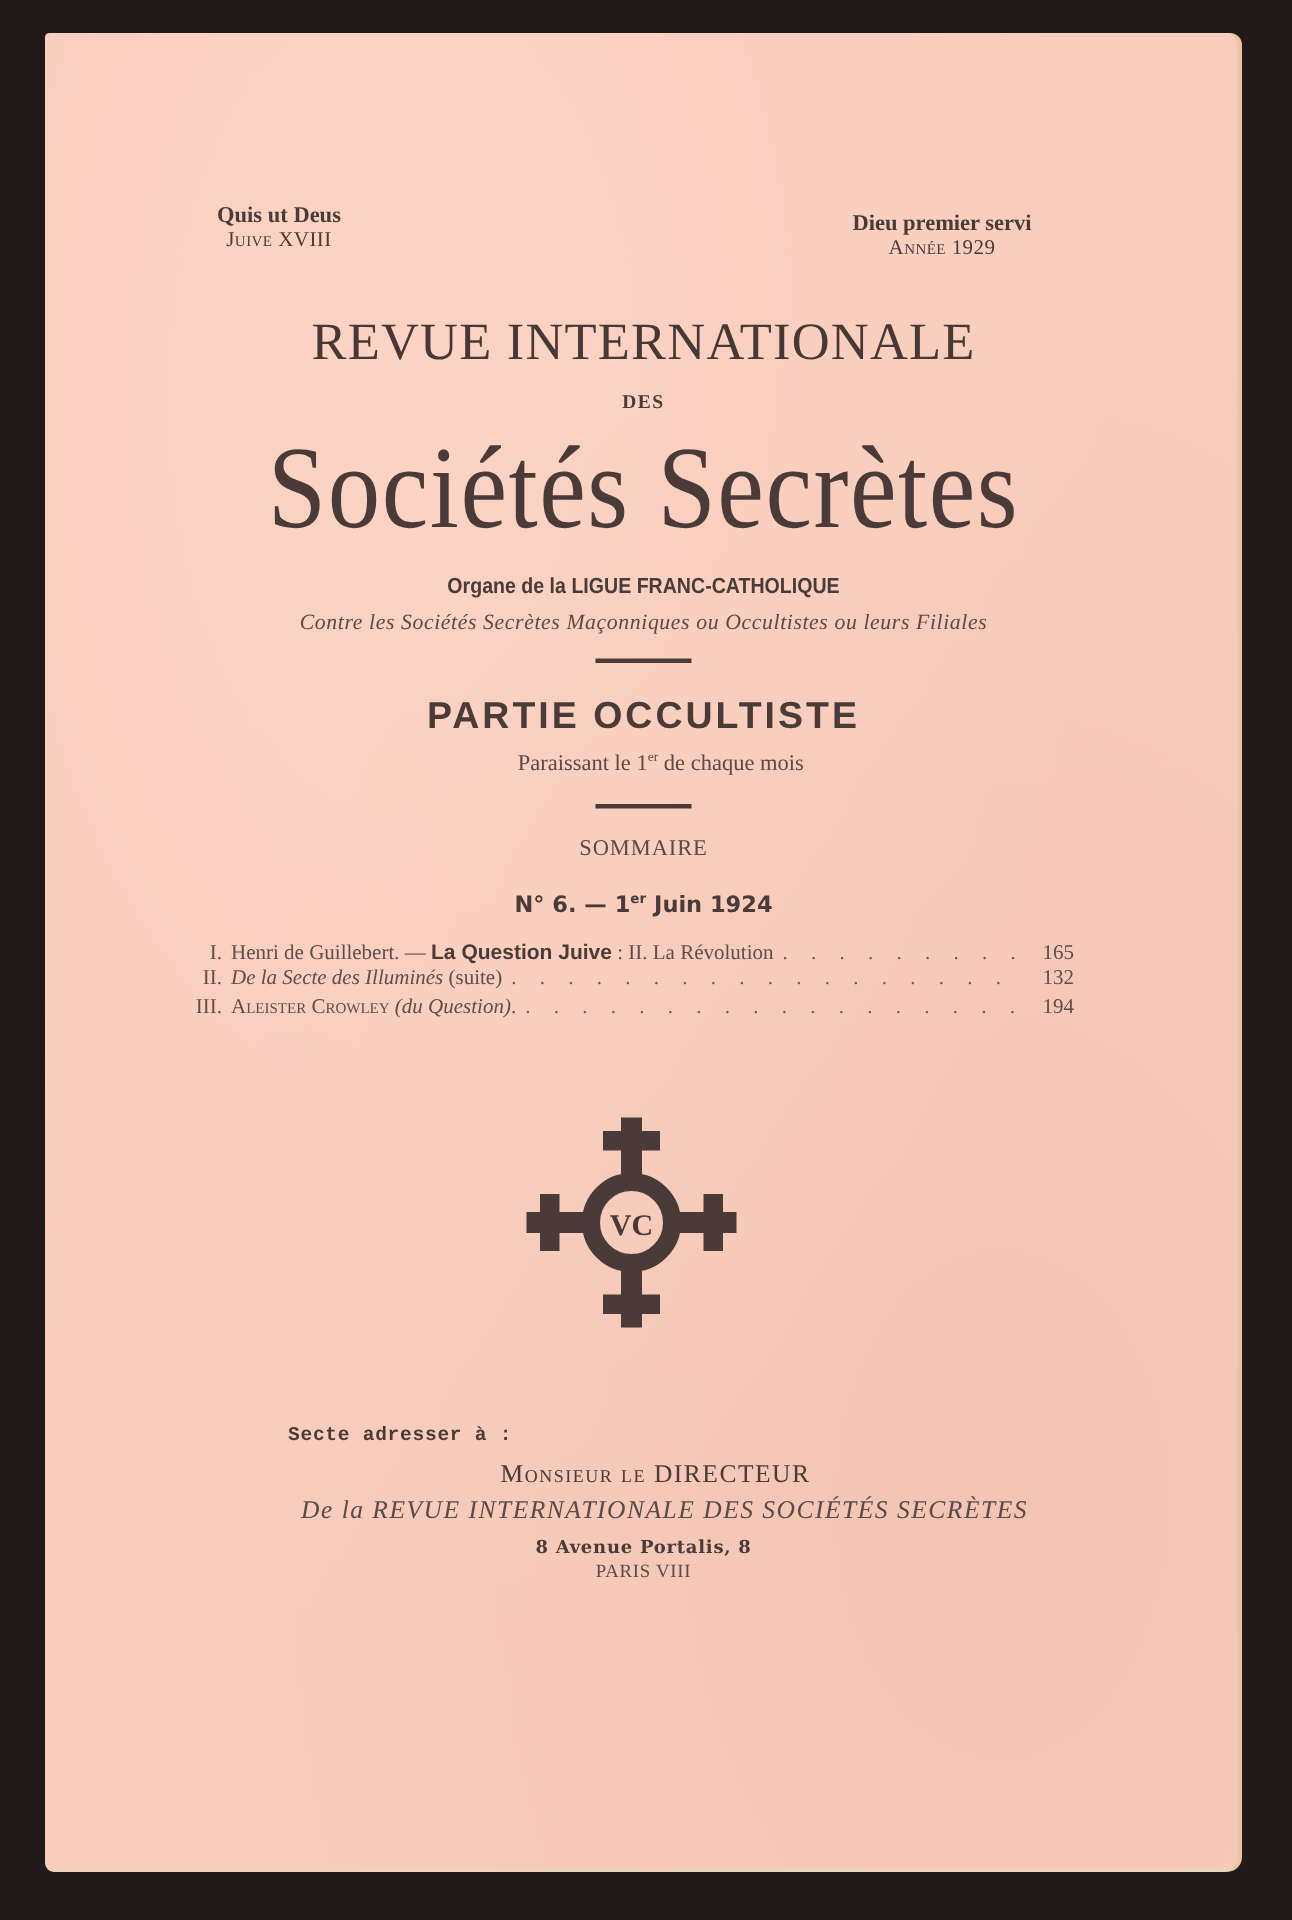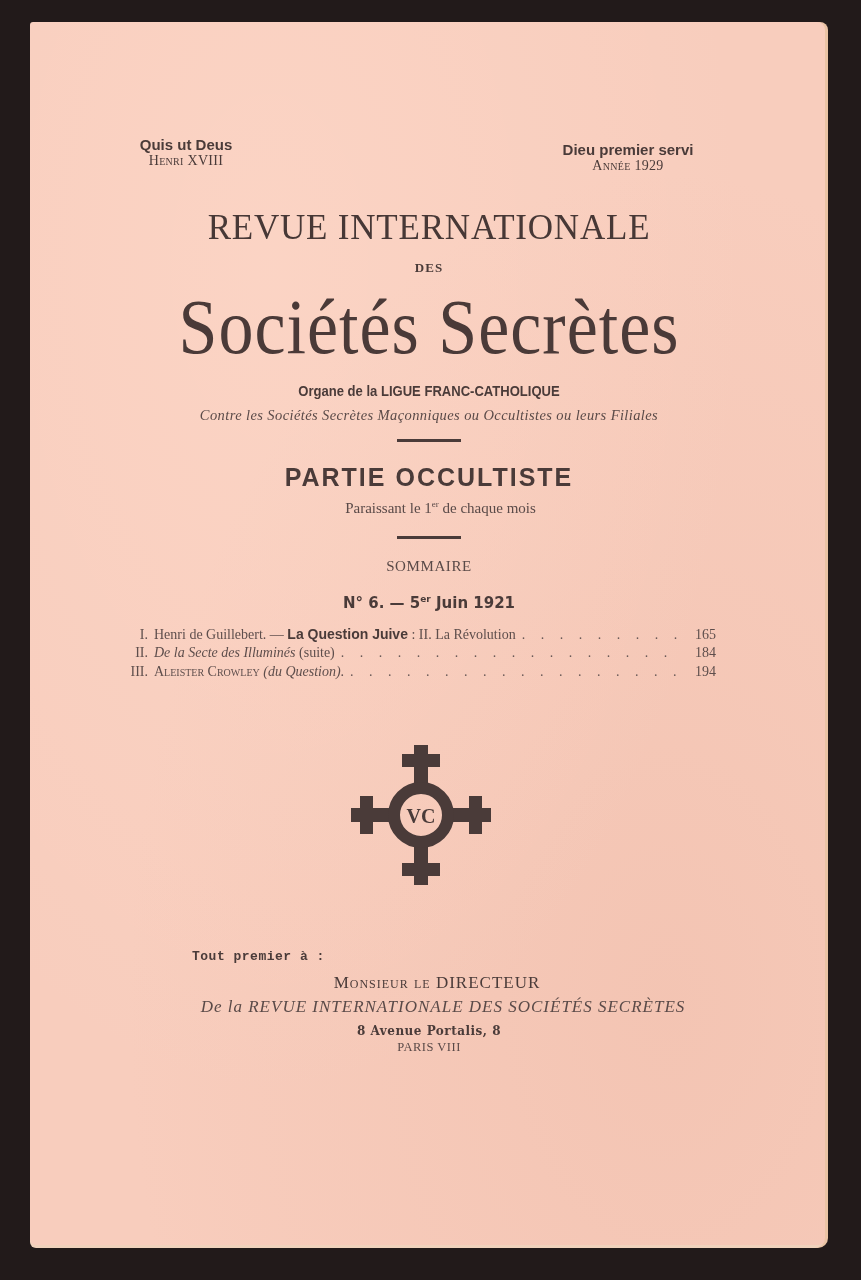--- a/index.html
+++ b/index.html
@@ -26,7 +26,7 @@
 
     .motto-left { left: 86px; top: 114px; width: 140px; text-align: center; }
     .motto-right { left: 498px; top: 119px; width: 200px; text-align: center; }
-    .motto { font-family: Liberation Sans, sans-serif; font-weight: bold; font-size: 15px; color: #4a3b39; }
+    .motto { font-family: Liberation Serif, serif; font-weight: bold; font-size: 15px; color: #4a3b39; }
     .smallcaps { font-variant: small-caps; font-size: 14px; letter-spacing: 0.3px; }
 
     .title-revue { top: 186px; font-size: 35px; letter-spacing: 0.8px; color: #473836; }

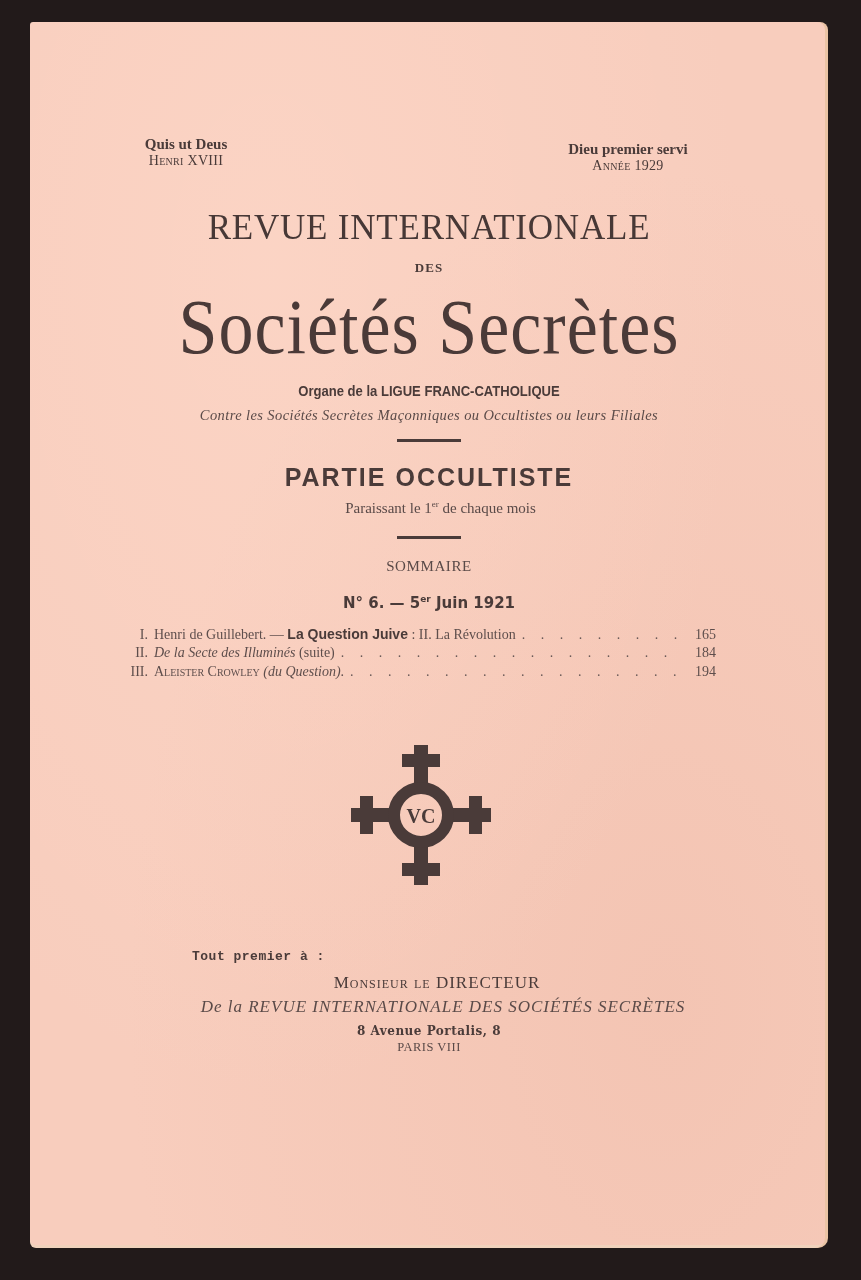--- a/index.html
+++ b/index.html
@@ -74,7 +74,7 @@
 
   <div class="abs motto-left">
     <div class="motto">Quis ut Deus</div>
-    <div class="smallcaps">Henri XVIII</div>
+    <div class="smallcaps">Juive XVIII</div>
   </div>
 
   <div class="abs motto-right">

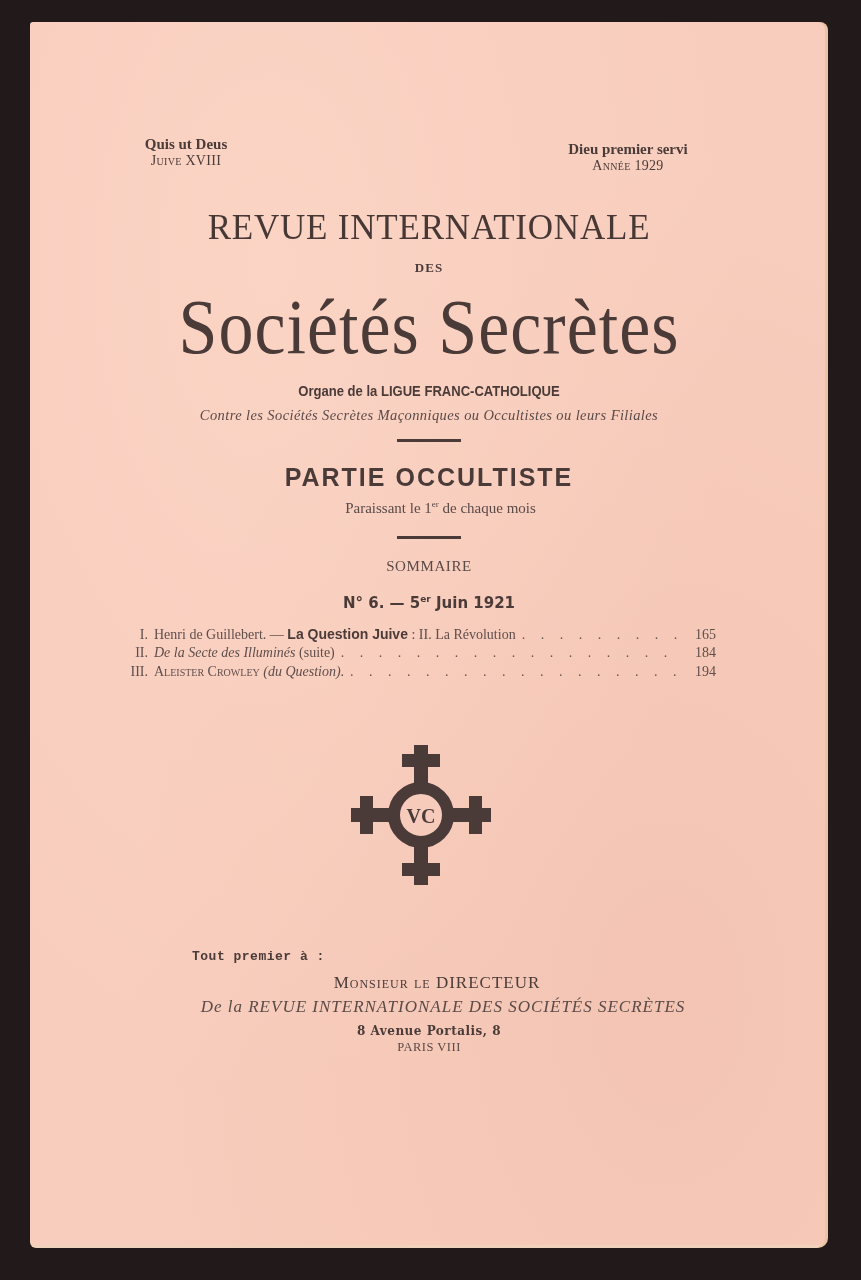--- a/index.html
+++ b/index.html
@@ -97,7 +97,7 @@
   <div class="abs rule rule2"></div>
 
   <div class="abs center sommaire">SOMMAIRE</div>
-  <div class="abs center numero"><span>N° 6. — 5</span><sup>er</sup><span> Juin 1921</span></div>
+  <div class="abs center numero"><span>N° 6. — 1</span><sup>er</sup><span> Juin 1921</span></div>
 
   <div class="abs toc" style="top:604px;">
     <div class="toc-row" style="top:0;">

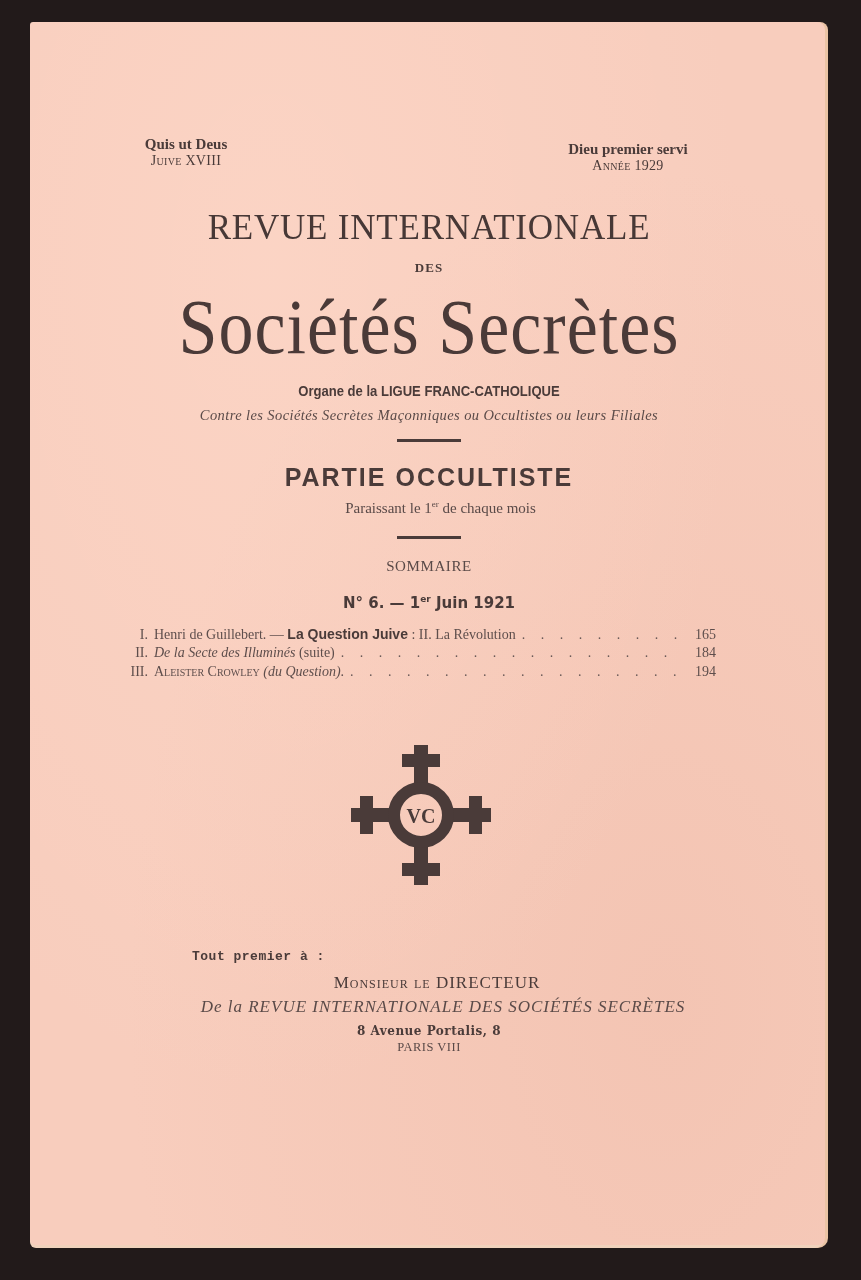--- a/index.html
+++ b/index.html
@@ -97,7 +97,7 @@
   <div class="abs rule rule2"></div>
 
   <div class="abs center sommaire">SOMMAIRE</div>
-  <div class="abs center numero"><span>N° 6. — 1</span><sup>er</sup><span> Juin 1921</span></div>
+  <div class="abs center numero"><span>N° 6. — 1</span><sup>er</sup><span> Juin 1924</span></div>
 
   <div class="abs toc" style="top:604px;">
     <div class="toc-row" style="top:0;">

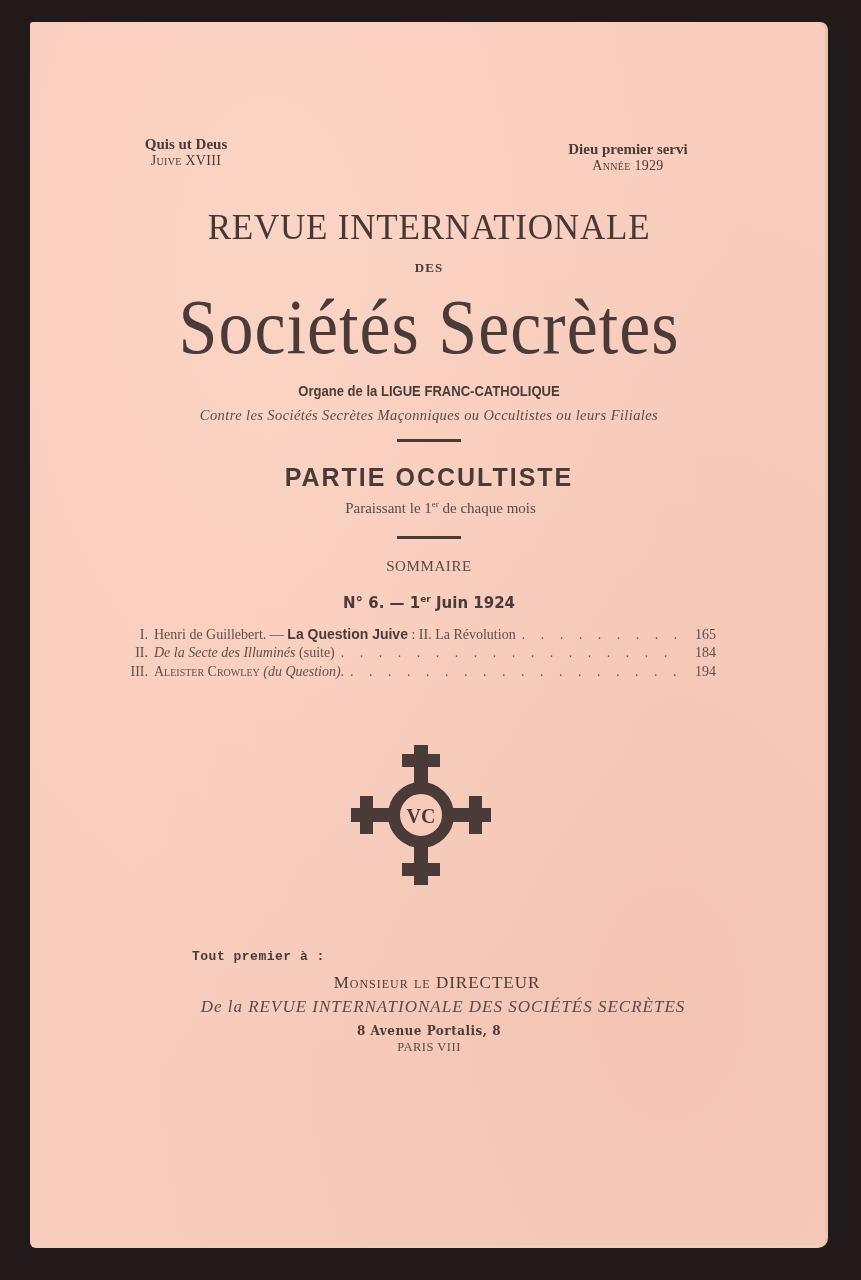--- a/index.html
+++ b/index.html
@@ -117,7 +117,7 @@
         <span>(suite)</span>
       </span>
       <span class="toc-dots">. . . . . . . . . . . . . . . . . . . . . . . . . . . . . . . .</span>
-      <span class="toc-page">184</span>
+      <span class="toc-page">132</span>
     </div>
     <div class="toc-row" style="top:38px;">
       <span class="toc-num">III.</span>

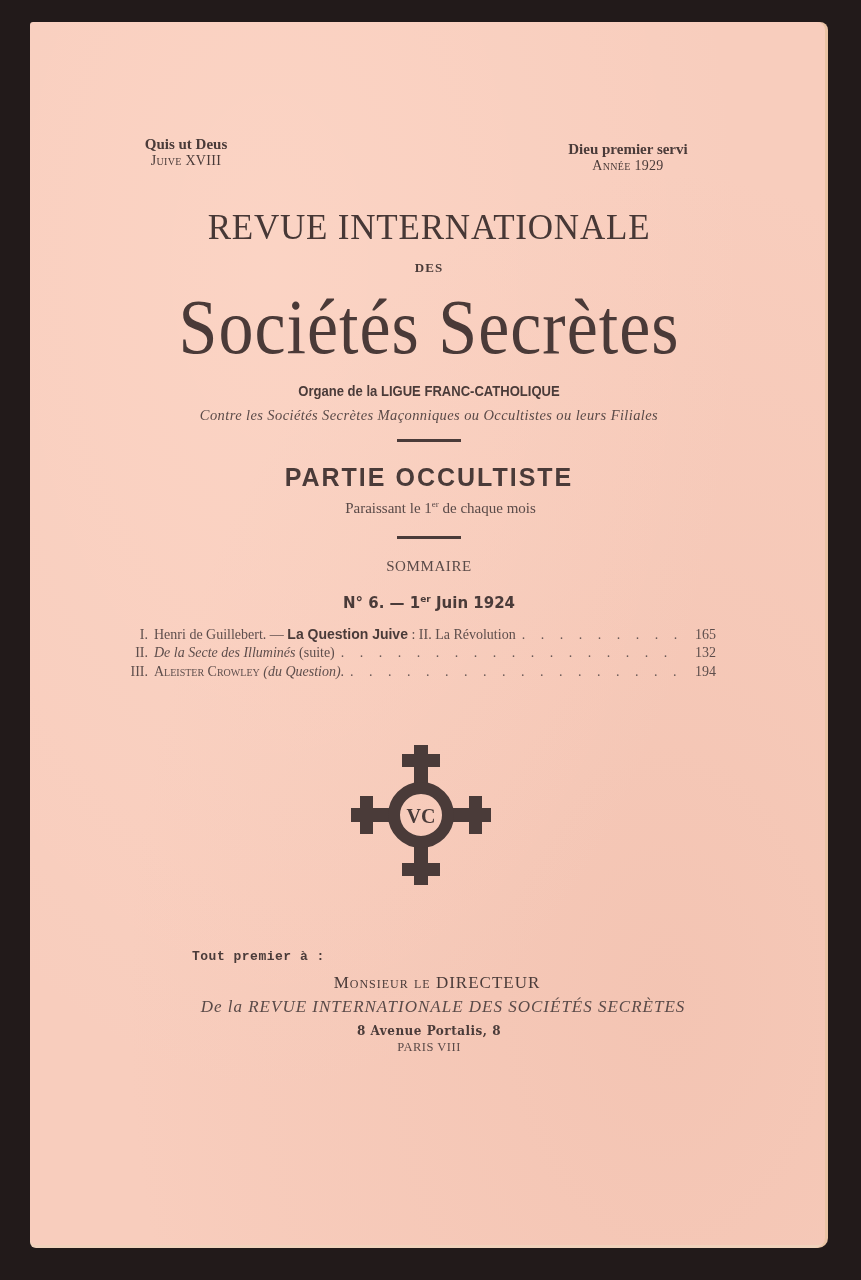--- a/index.html
+++ b/index.html
@@ -151,7 +151,7 @@
     </svg>
   </div>
 
-  <div class="abs adresser">Tout premier à :</div>
+  <div class="abs adresser">Secte adresser à :</div>
   <div class="abs center monsieur">Monsieur le DIRECTEUR</div>
   <div class="abs center derevue">De la REVUE INTERNATIONALE DES SOCIÉTÉS SECRÈTES</div>
   <div class="abs center avenue">8 Avenue Portalis, 8</div>

